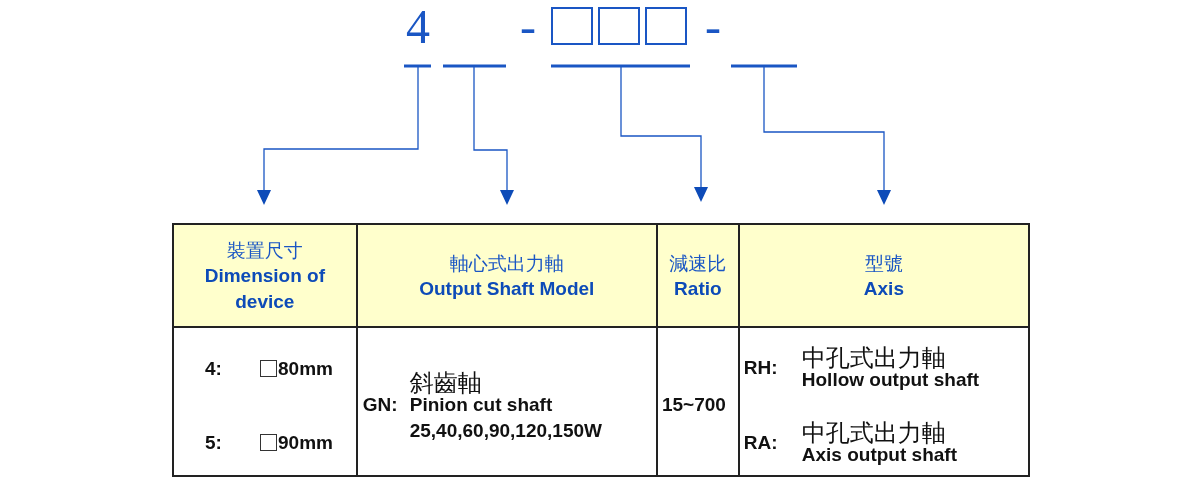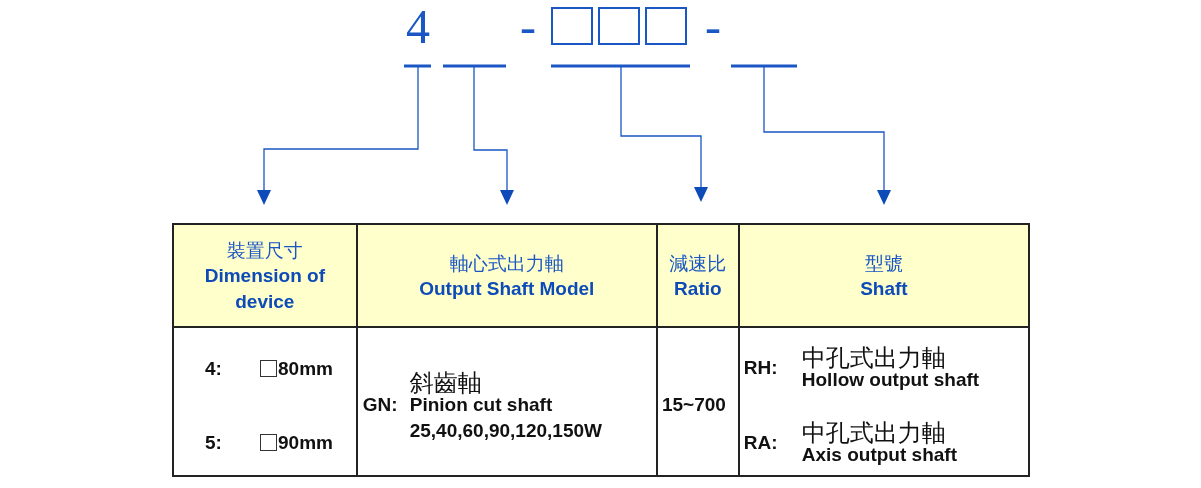--- a/index.html
+++ b/index.html
@@ -75,7 +75,7 @@
     </td>
     <td>
       <div class="zh">型號</div>
-      <div class="en-b">Shaft</div>
+      <div class="en-b">Axis</div>
     </td>
   </tr>
   <tr class="body">

